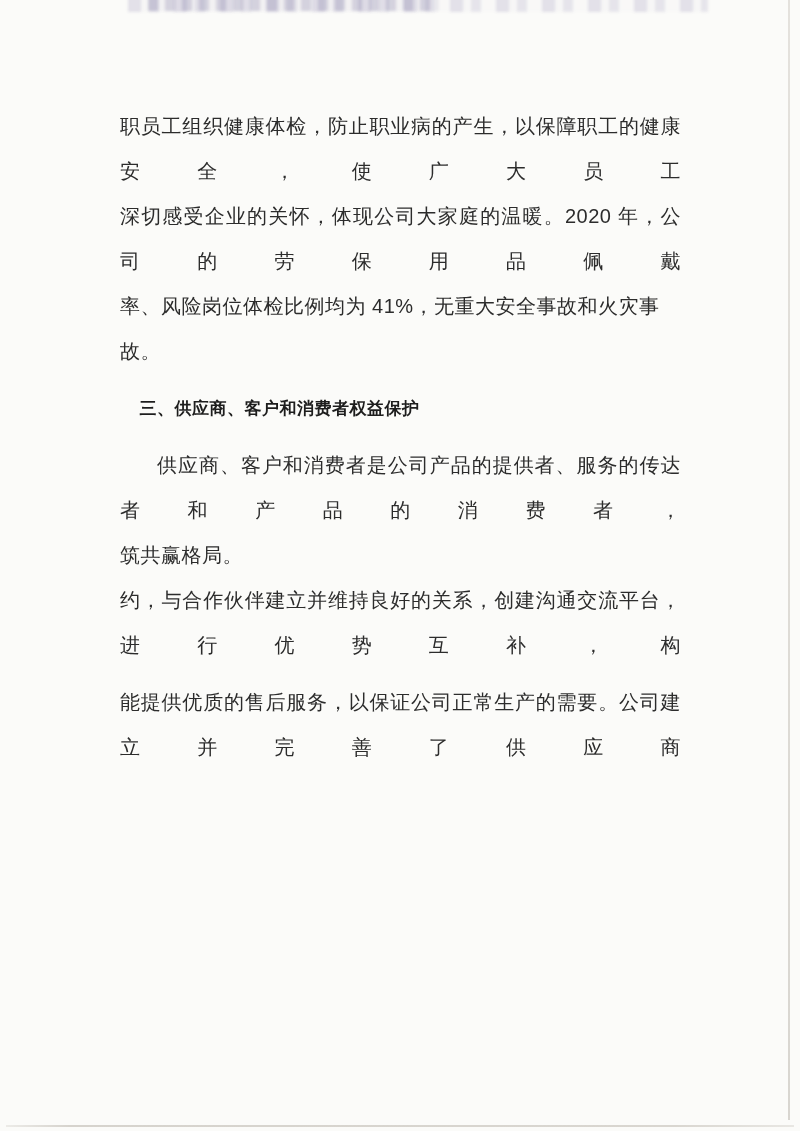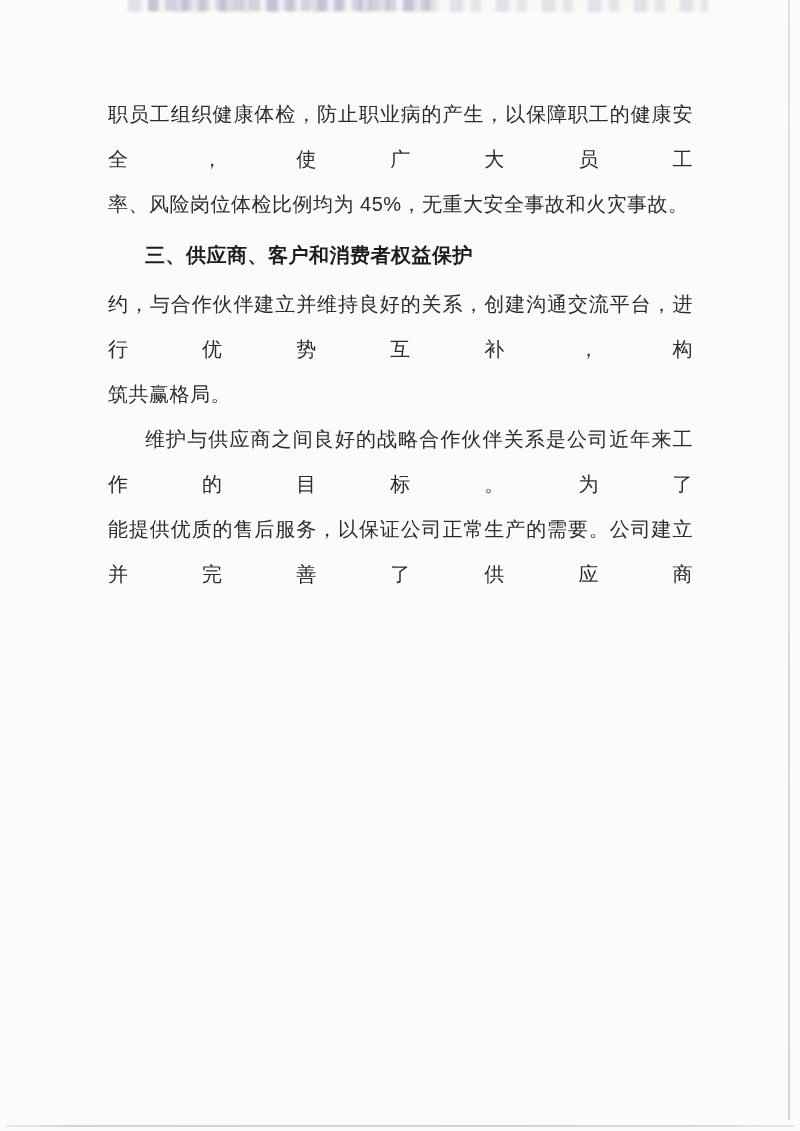--- a/index.html
+++ b/index.html
@@ -50,7 +50,7 @@
     letter-spacing: 0.5px;
     color: #2c2c2c;
   }
-  .para { margin: 0; }
+  .para { margin: 12px; }
   .line { display: block; white-space: normal; }
   .full { text-align: justify; text-align-last: justify; }
   .indent { text-indent: 1.85em; }

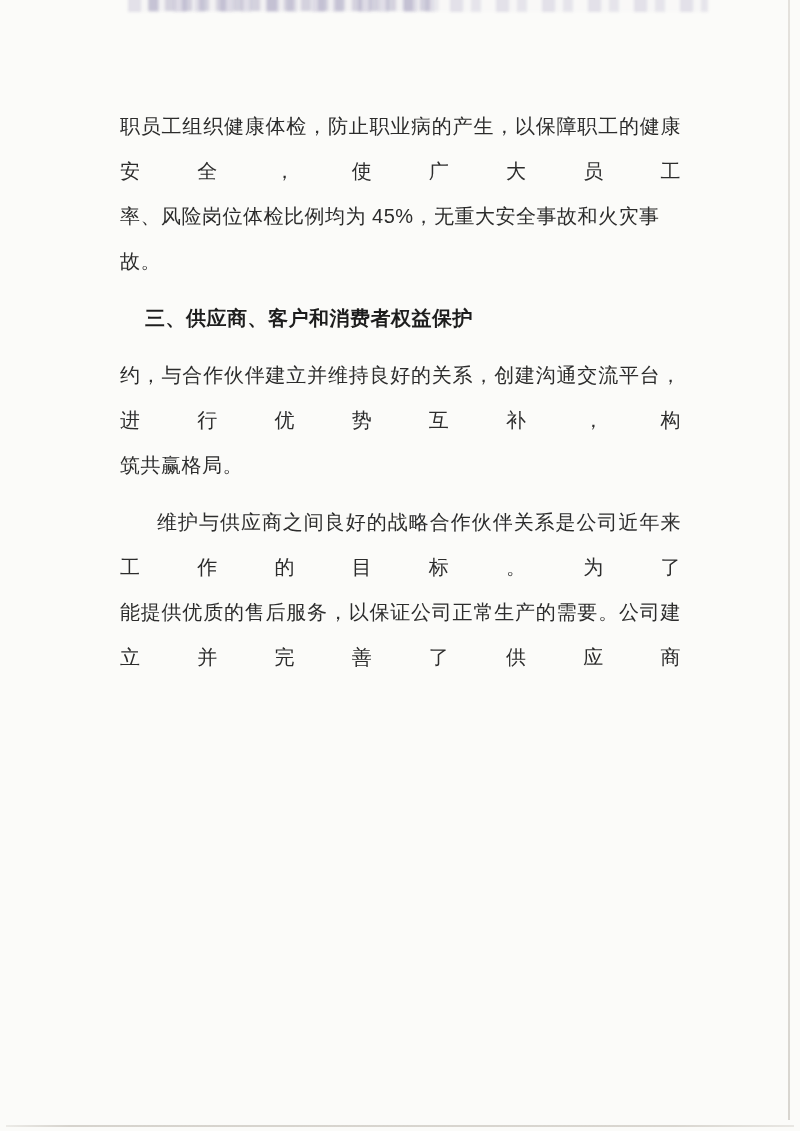--- a/index.html
+++ b/index.html
@@ -94,6 +94,7 @@
 
     <p class="para">
       <span class="line full">职员工组织健康体检，防止职业病的产生，以保障职工的健康安全，使广大员工</span>
+      <span class="line full">深切感受企业的关怀，体现公司大家庭的温暖。2020 年，公司的劳保用品佩戴</span>
       <span class="line">率、风险岗位体检比例均为 45%，无重大安全事故和火灾事故。</span>
     </p>
 

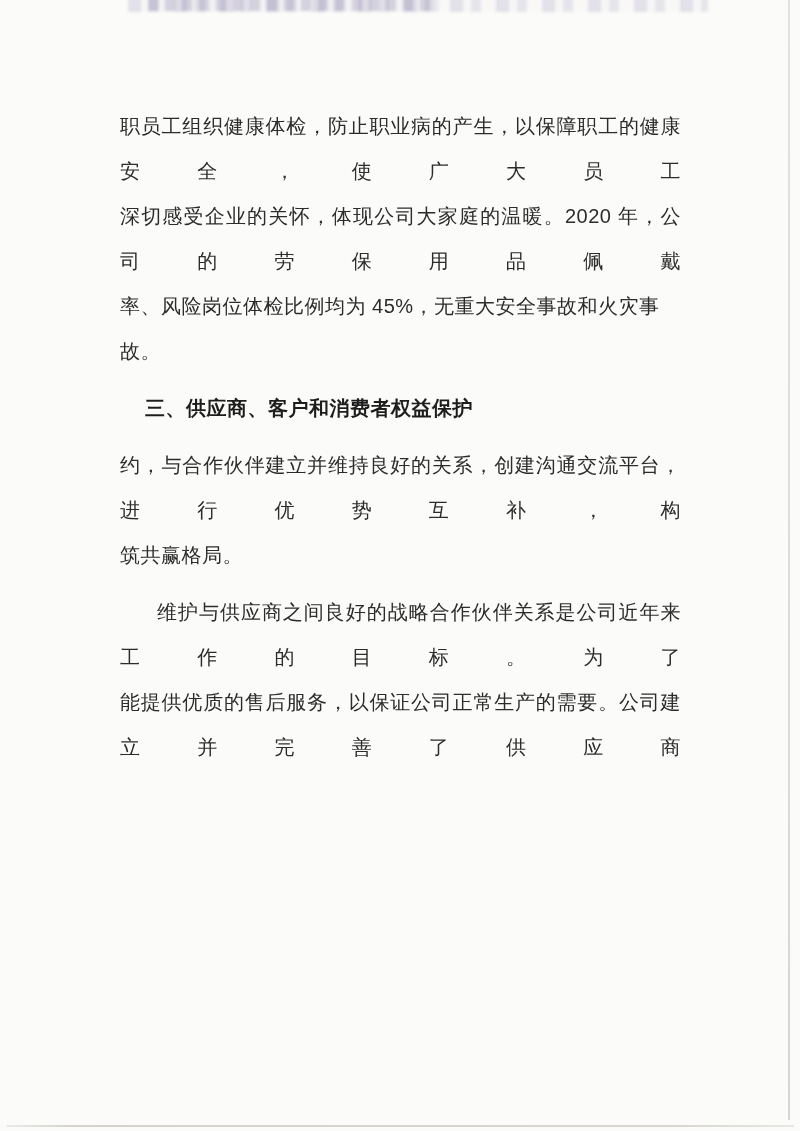--- a/index.html
+++ b/index.html
@@ -95,7 +95,7 @@
     <p class="para">
       <span class="line full">职员工组织健康体检，防止职业病的产生，以保障职工的健康安全，使广大员工</span>
       <span class="line full">深切感受企业的关怀，体现公司大家庭的温暖。2020 年，公司的劳保用品佩戴</span>
-      <span class="line">率、风险岗位体检比例均为 45%，无重大安全事故和火灾事故。</span>
+      <span class="line">率、风险岗位体检比例均为 41%，无重大安全事故和火灾事故。</span>
     </p>
 
     <h3 class="heading indent">三、供应商、客户和消费者权益保护</h3>

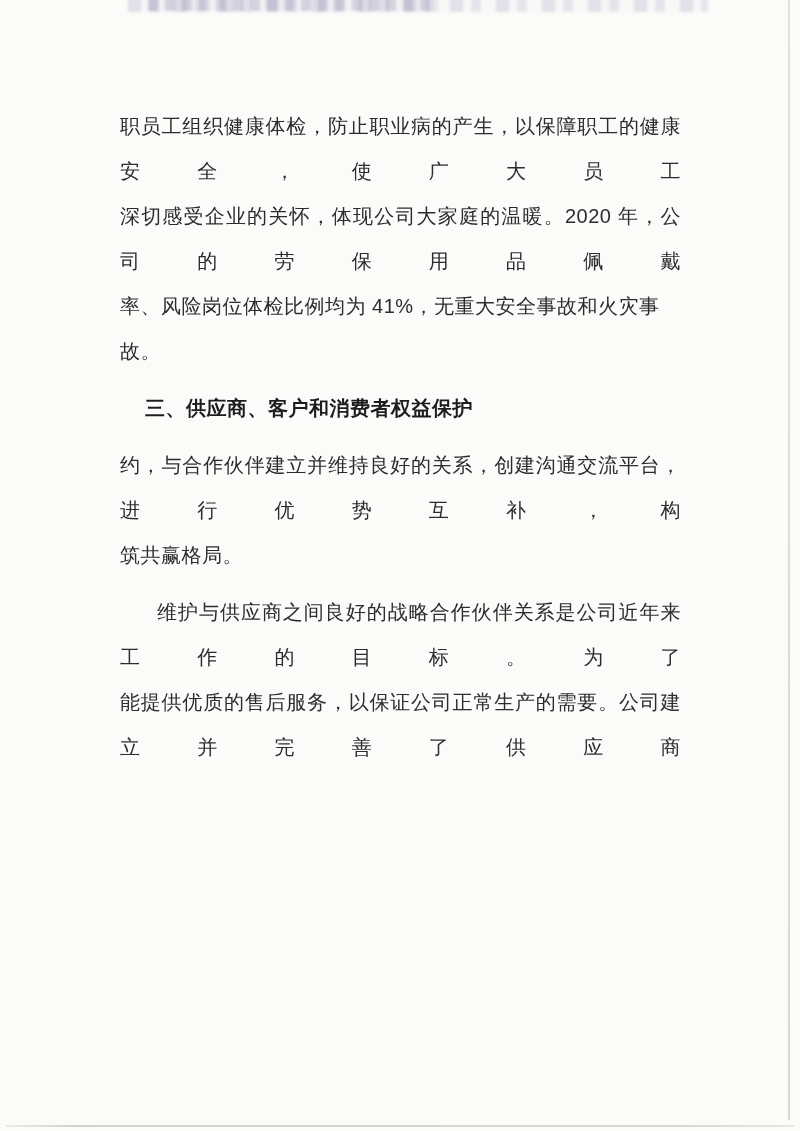--- a/index.html
+++ b/index.html
@@ -57,7 +57,7 @@
   .indent-sub { text-indent: 1.5em; }
   .heading {
     margin: 6px 0 4px 0;
-    font-size: 20px;
+    font-size: 17px;
     line-height: 45px;
     font-weight: 700;
     color: #1d1d1d;

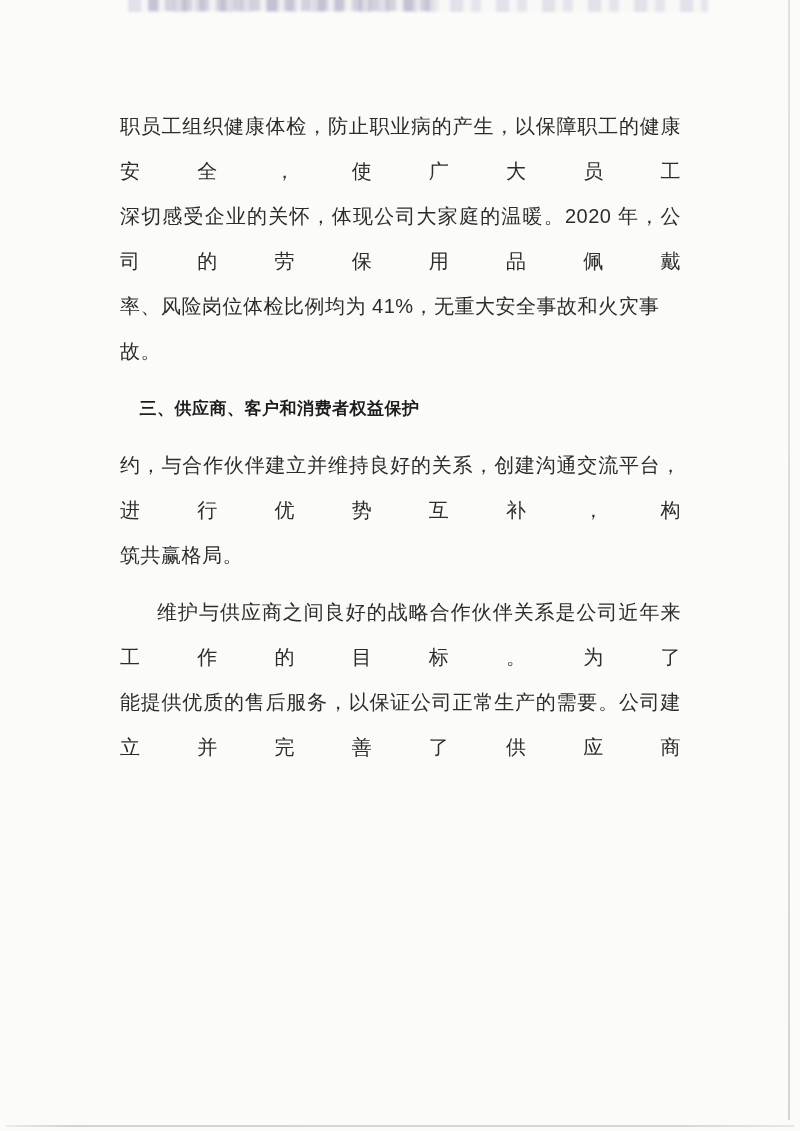--- a/index.html
+++ b/index.html
@@ -101,6 +101,7 @@
     <h3 class="heading indent">三、供应商、客户和消费者权益保护</h3>
 
     <p class="para">
+      <span class="line full indent">供应商、客户和消费者是公司产品的提供者、服务的传达者和产品的消费者，</span>
       <span class="line full">约，与合作伙伴建立并维持良好的关系，创建沟通交流平台，进行优势互补，构</span>
       <span class="line">筑共赢格局。</span>
     </p>

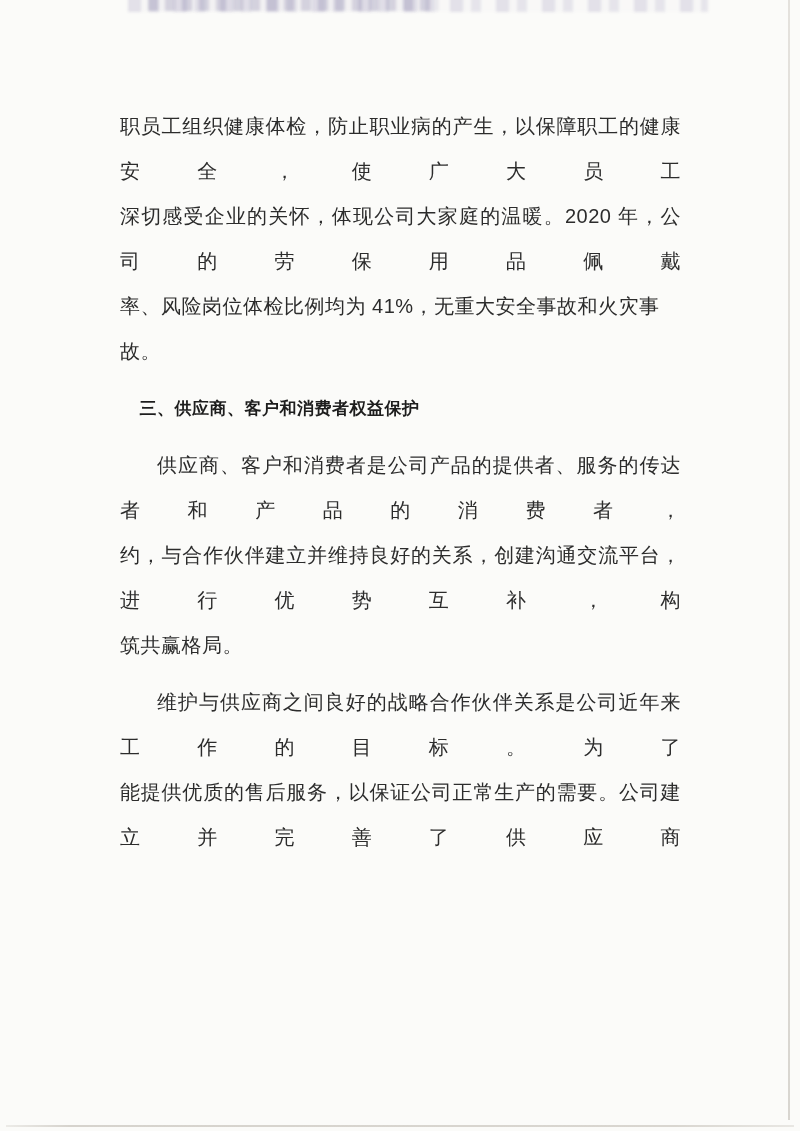--- a/index.html
+++ b/index.html
@@ -102,8 +102,8 @@
 
     <p class="para">
       <span class="line full indent">供应商、客户和消费者是公司产品的提供者、服务的传达者和产品的消费者，</span>
+      <span class="line">筑共赢格局。</span>
       <span class="line full">约，与合作伙伴建立并维持良好的关系，创建沟通交流平台，进行优势互补，构</span>
-      <span class="line">筑共赢格局。</span>
     </p>
 
 

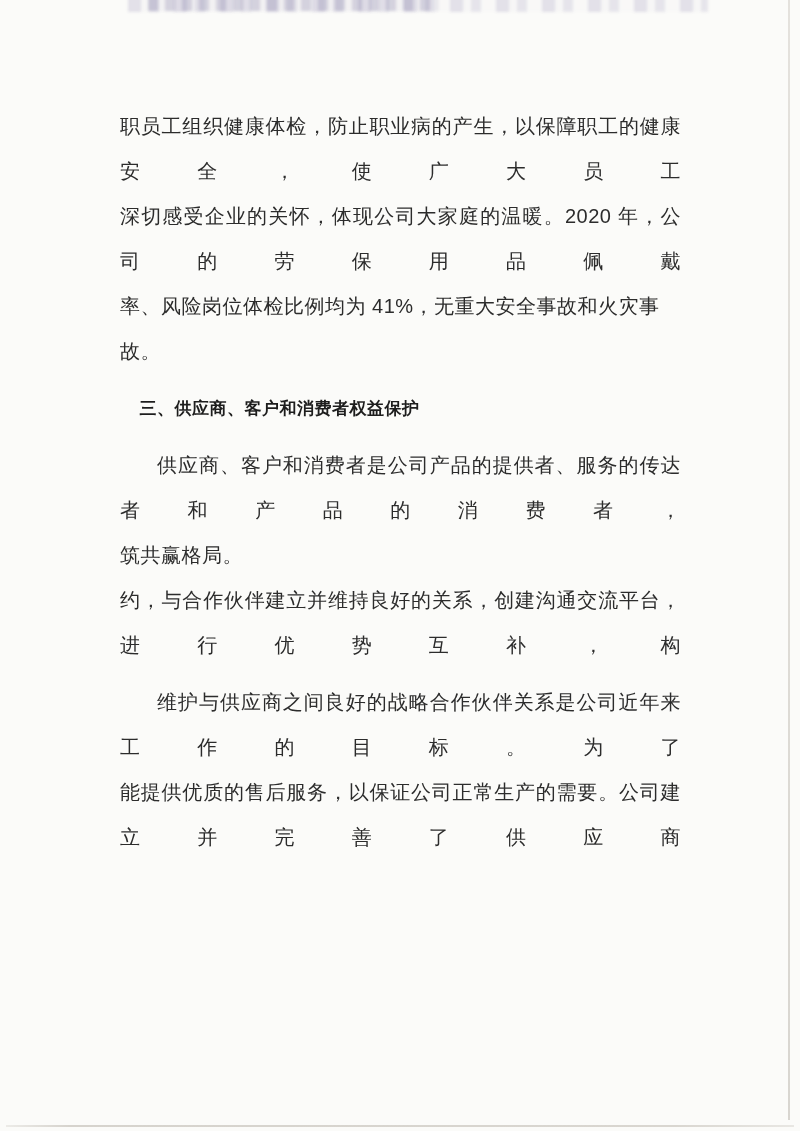--- a/index.html
+++ b/index.html
@@ -108,7 +108,6 @@
 
 
     <p class="para">
-      <span class="line full indent">维护与供应商之间良好的战略合作伙伴关系是公司近年来工作的目标。为了</span>
       <span class="line full">能提供优质的售后服务，以保证公司正常生产的需要。公司建立并完善了供应商</span>
 
     </p>

